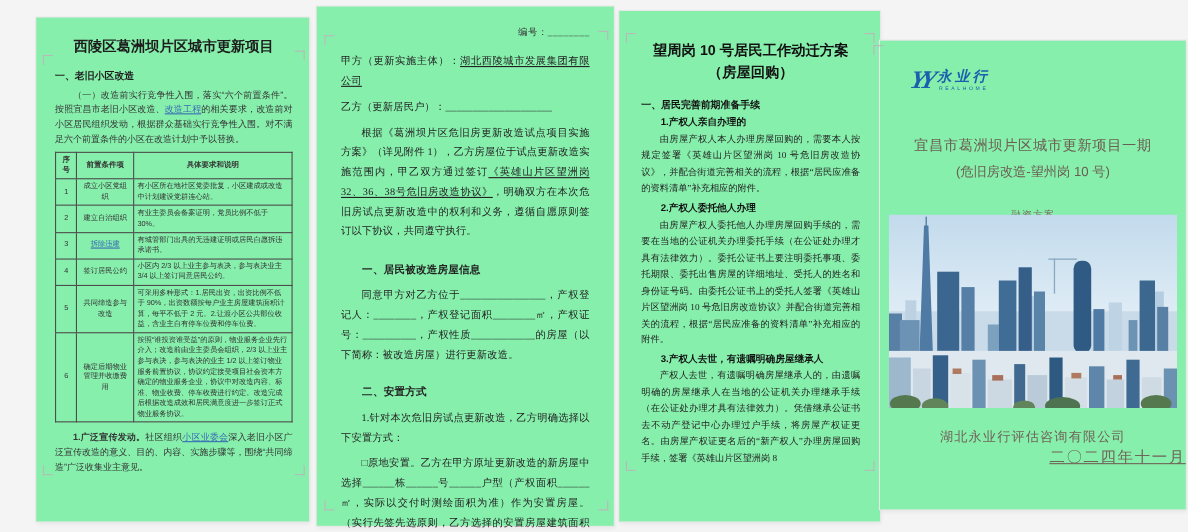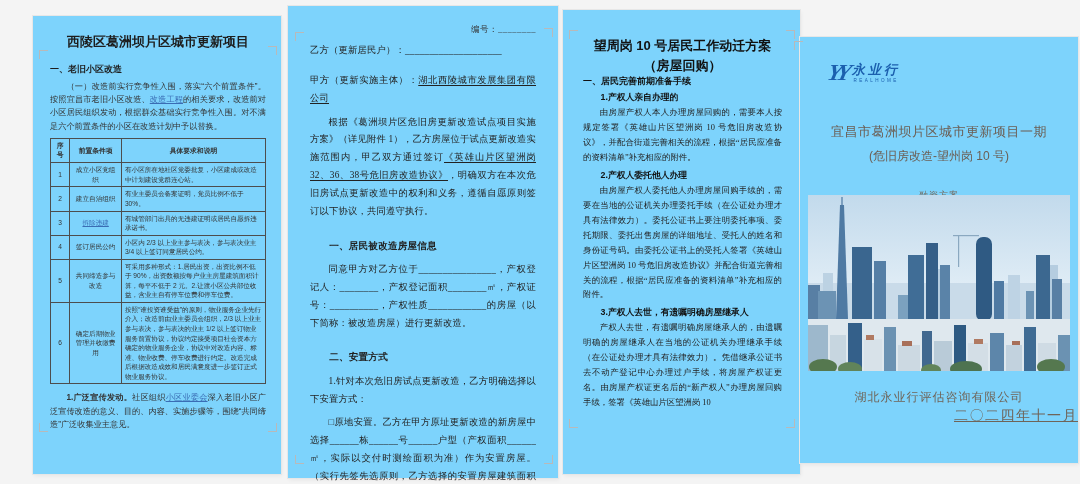--- a/index.html
+++ b/index.html
@@ -5,7 +5,7 @@
   html,body{margin:0;padding:0;background:#f2f2f2;}
   #stage{position:relative;width:1080px;height:484px;background:#f4f4f4;overflow:hidden;
          font-family:"Liberation Sans",sans-serif;color:#2b2b2b;}
-  .page{position:absolute;background:#7dd3fc;box-shadow:0 0 0 1px #e7e7e7, 1px 2px 4px rgba(0,0,0,0.06);}
+  .page{position:absolute;background:#86efac;box-shadow:0 0 0 1px #e7e7e7, 1px 2px 4px rgba(0,0,0,0.06);}
   .crop{position:absolute;width:8px;height:8px;border:0 solid #b9b9b9;}
   .crop.tl{border-left-width:1px;border-top-width:1px;}
   .crop.tr{border-right-width:1px;border-top-width:1px;}

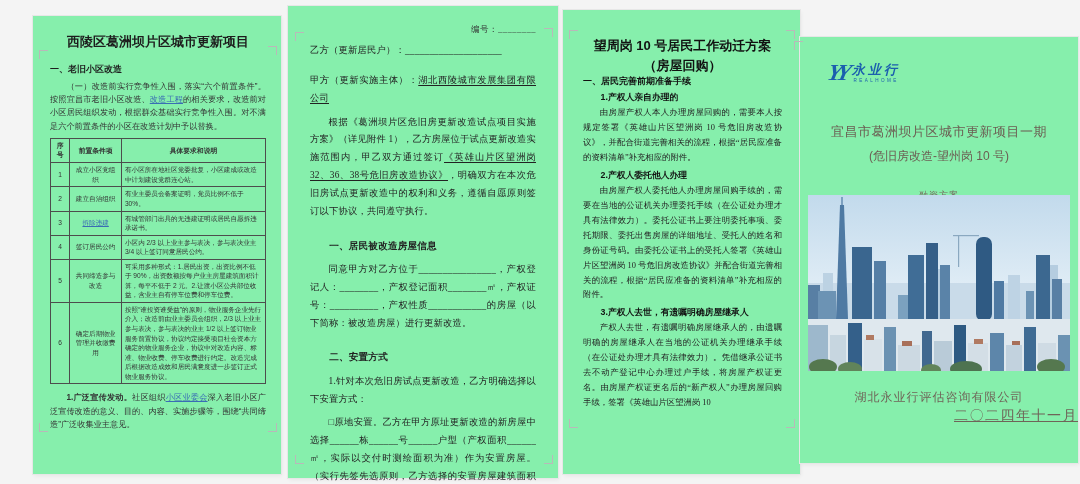--- a/index.html
+++ b/index.html
@@ -140,8 +140,8 @@
     <div class="p2-inner">
       <div class="p2-serial">编号：________</div>
       <div class="p2-body">
+        <div class="p2-par" style="margin-top:12px;"><span>甲方（更新实施主体）：</span><span class="u-black">湖北西陵城市发展集团有限公司</span></div>
         <div class="p2-par"><span>乙方（更新居民户）：</span><span>____________________</span></div>
-        <div class="p2-par" style="margin-top:12px;"><span>甲方（更新实施主体）：</span><span class="u-black">湖北西陵城市发展集团有限公司</span></div>
         <div class="p2-par p2-indent"><span>根据《葛洲坝片区危旧房更新改造试点项目实施方案》（详见附件 1），乙方房屋位于试点更新改造实施范围内，甲乙双方通过签订</span><span class="u-black">《英雄山片区望洲岗 32、36、38号危旧房改造协议》</span><span>，明确双方在本次危旧房试点更新改造中的权利和义务，遵循自愿原则签订以下协议，共同遵守执行。</span></div>
         <div class="p2-h">一、居民被改造房屋信息</div>
         <div class="p2-par p2-indent">同意甲方对乙方位于________________，产权登记人：________，产权登记面积________㎡，产权证号：__________，产权性质____________的房屋（以下简称：被改造房屋）进行更新改造。</div>

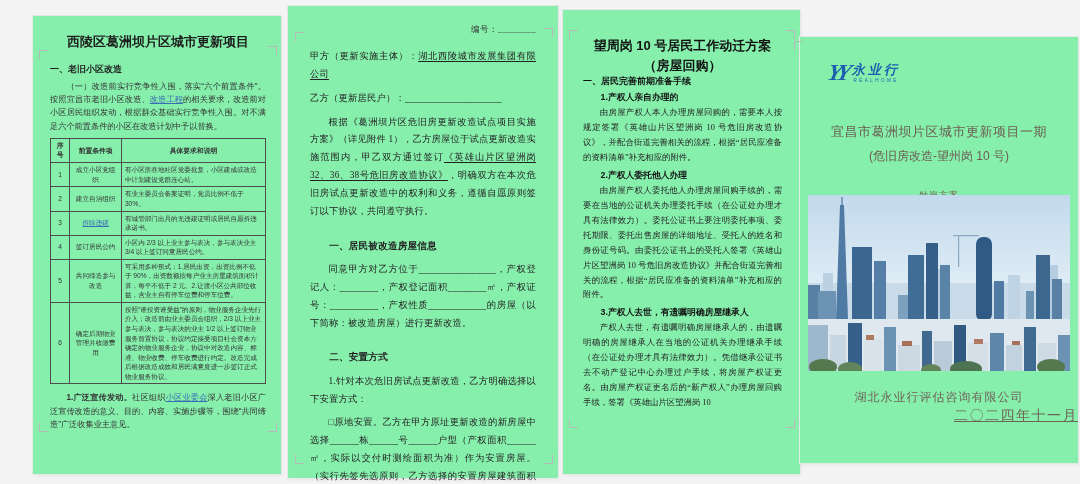--- a/index.html
+++ b/index.html
@@ -44,7 +44,7 @@
   .p3-inner{padding:26px 18px 10px 20px;font-family:"Liberation Serif",serif;}
   .p3-title{font-weight:bold;font-size:13px;line-height:1.5;text-align:center;color:#111;
             font-family:"Liberation Sans",sans-serif;}
-  .p3-h1{font-weight:bold;font-size:9px;color:#111;font-family:"Liberation Sans",sans-serif;}
+  .p3-h1{font-weight:bold;font-size:9px;margin-top:14px;color:#111;font-family:"Liberation Sans",sans-serif;}
   .p3-sub{font-weight:bold;font-size:8.8px;margin-top:4px;text-indent:2em;color:#111;
           font-family:"Liberation Sans",sans-serif;}
   .p3-body{font-size:8.4px;line-height:1.78;text-align:justify;text-indent:2em;margin-top:2px;color:#222;}

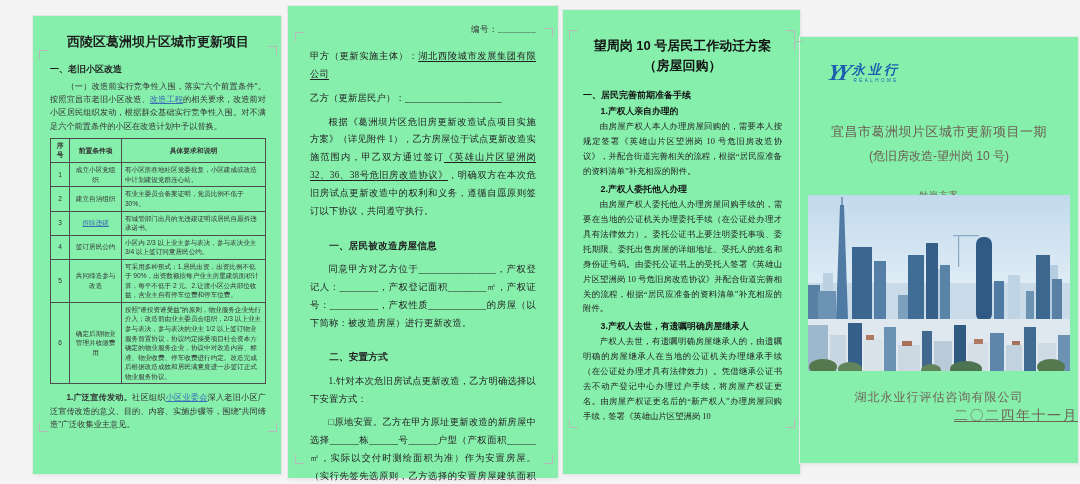--- a/index.html
+++ b/index.html
@@ -168,7 +168,7 @@
       <div class="p3-sub">2.产权人委托他人办理</div>
       <div class="p3-body">由房屋产权人委托他人办理房屋回购手续的，需要在当地的公证机关办理委托手续（在公证处办理才具有法律效力）。委托公证书上要注明委托事项、委托期限、委托出售房屋的详细地址、受托人的姓名和身份证号码。由委托公证书上的受托人签署《英雄山片区望洲岗 10 号危旧房改造协议》并配合街道完善相关的流程，根据“居民应准备的资料清单”补充相应的附件。</div>
       <div class="p3-sub">3.产权人去世，有遗嘱明确房屋继承人</div>
-      <div class="p3-body">产权人去世，有遗嘱明确房屋继承人的，由遗嘱明确的房屋继承人在当地的公证机关办理继承手续（在公证处办理才具有法律效力）。凭借继承公证书去不动产登记中心办理过户手续，将房屋产权证更名。由房屋产权证更名后的“新产权人”办理房屋回购手续，签署《英雄山片区望洲岗 10</div>
+      <div class="p3-body">产权人去世，有遗嘱明确房屋继承人的，由遗嘱明确的房屋继承人在当地的公证机关办理继承手续（在公证处办理才具有法律效力）。凭借继承公证书去不动产登记中心办理过户手续，将房屋产权证更名。由房屋产权证更名后的“新产权人”办理房屋回购手续，签署《英雄山片区望洲岗 8</div>
     </div>
   </div>
 

